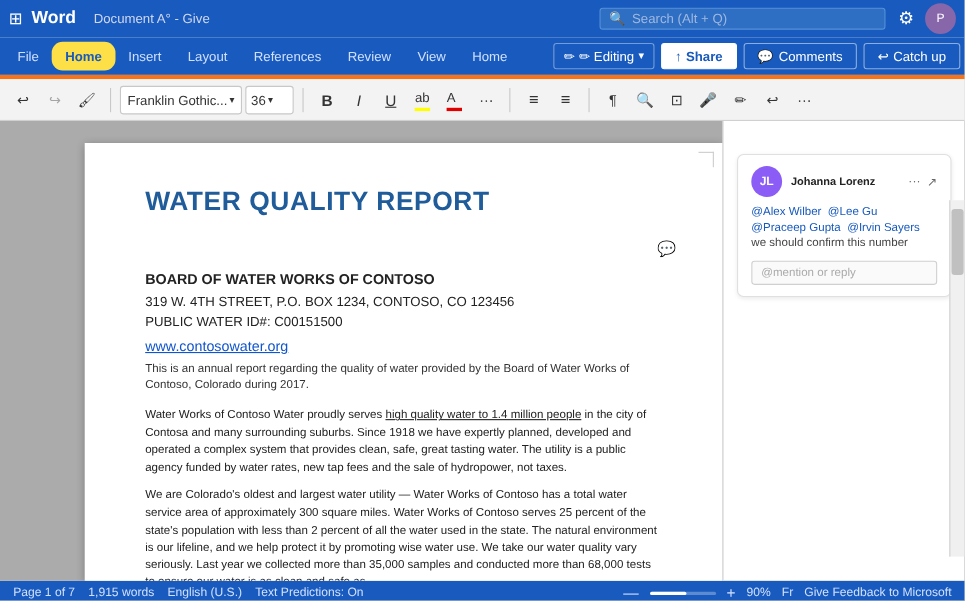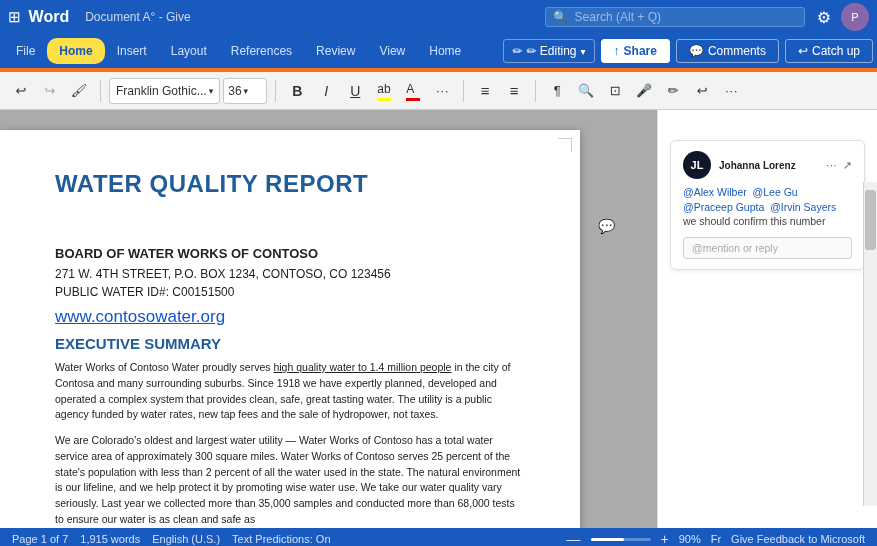--- a/index.html
+++ b/index.html
@@ -260,7 +260,7 @@
     .comment-avatar {
       width: 28px; height: 28px;
       border-radius: 50%;
-      background: #0f172a;
+      background: #8b5cf6;
       display: flex; align-items: center; justify-content: center;
       color: white; font-size: 11px; font-weight: 600; flex-shrink: 0; text-align: right;
     }

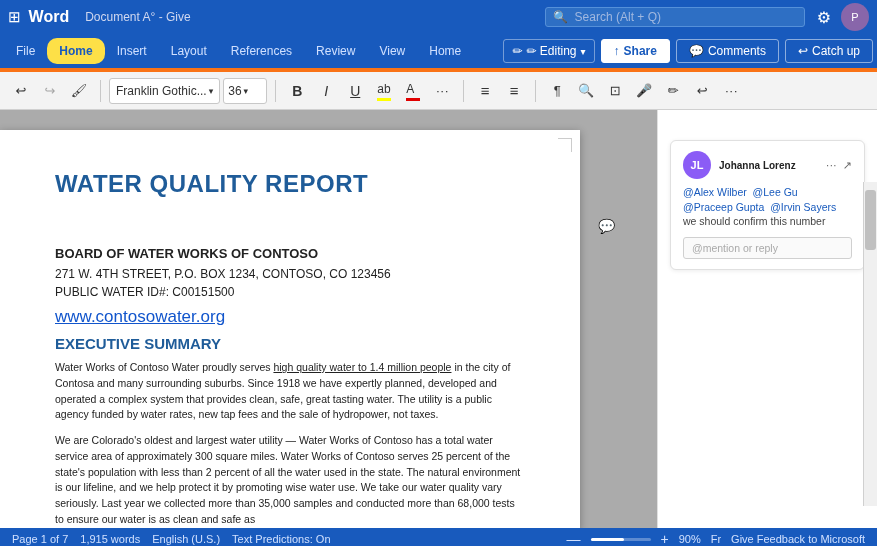--- a/index.html
+++ b/index.html
@@ -170,7 +170,7 @@
     #page-canvas {
       flex: 1;
       display: flex;
-      justify-content: flex-start;
+      justify-content: flex-end;
       padding: 20px 0;
       overflow: hidden;
     }

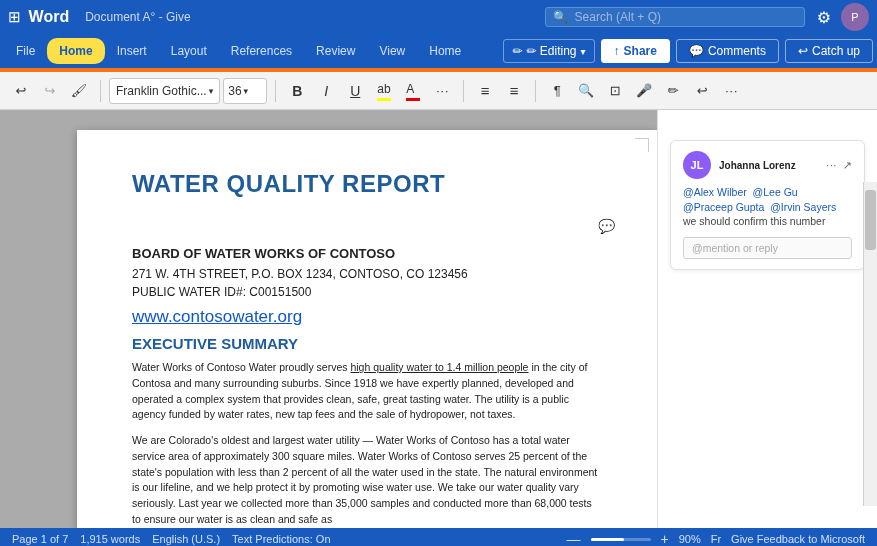--- a/index.html
+++ b/index.html
@@ -425,7 +425,7 @@
 
       <div class="doc-title-main">WATER QUALITY REPORT</div>
       <div class="doc-subtitle">BOARD OF WATER WORKS OF CONTOSO</div>
-      <div class="doc-address">271 W. 4TH STREET, P.O. BOX 1234, CONTOSO, CO 123456</div>
+      <div class="doc-address">319 W. 4TH STREET, P.O. BOX 1234, CONTOSO, CO 123456</div>
       <div class="doc-address" style="margin-bottom:2px;">PUBLIC WATER ID#: C00151500</div>
       <a class="doc-link">www.contosowater.org</a>
       <div class="doc-section-title">EXECUTIVE SUMMARY</div>

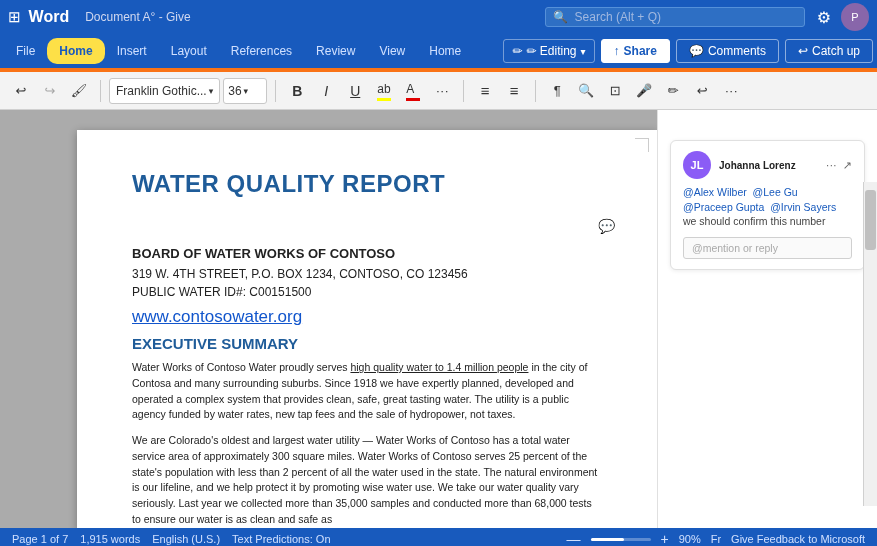--- a/index.html
+++ b/index.html
@@ -206,7 +206,7 @@
     }
     .doc-link {
       color: #1155cc;
-      font-size: 17px;
+      font-size: 13px;
       text-decoration: underline;
       cursor: pointer;
       display: block;

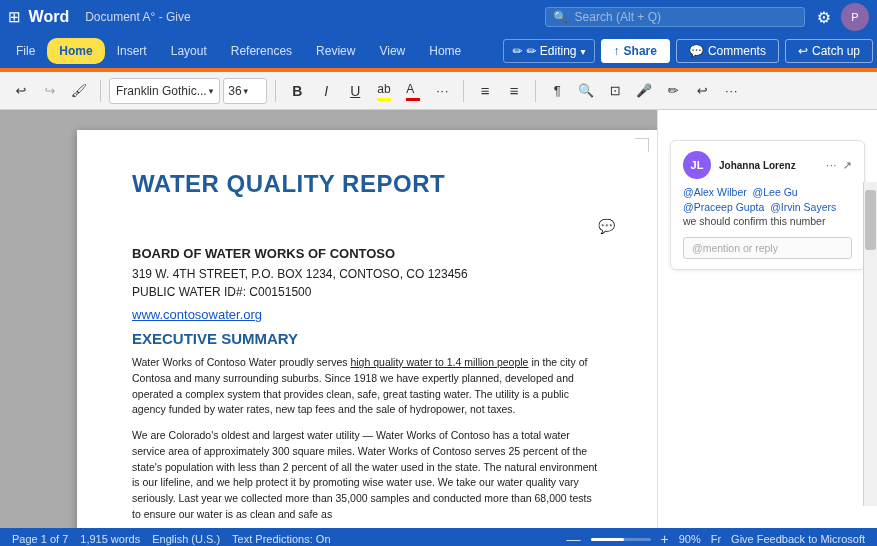--- a/index.html
+++ b/index.html
@@ -428,6 +428,7 @@
       <div class="doc-address">319 W. 4TH STREET, P.O. BOX 1234, CONTOSO, CO 123456</div>
       <div class="doc-address" style="margin-bottom:2px;">PUBLIC WATER ID#: C00151500</div>
       <a class="doc-link">www.contosowater.org</a>
+      <div class="doc-intro">This is an annual report regarding the quality of water provided by the Board of Water Works of Contoso, Colorado during 2017.</div>
       <div class="doc-section-title">EXECUTIVE SUMMARY</div>
       <div class="doc-body">
         Water Works of Contoso Water proudly serves <span style="text-decoration:underline;">high quality water to 1.4 million people</span> in the city of Contosa and many surrounding suburbs. Since 1918 we have expertly planned, developed and operated a complex system that provides clean, safe, great tasting water. The utility is a public agency funded by water rates, new tap fees and the sale of hydropower, not taxes.

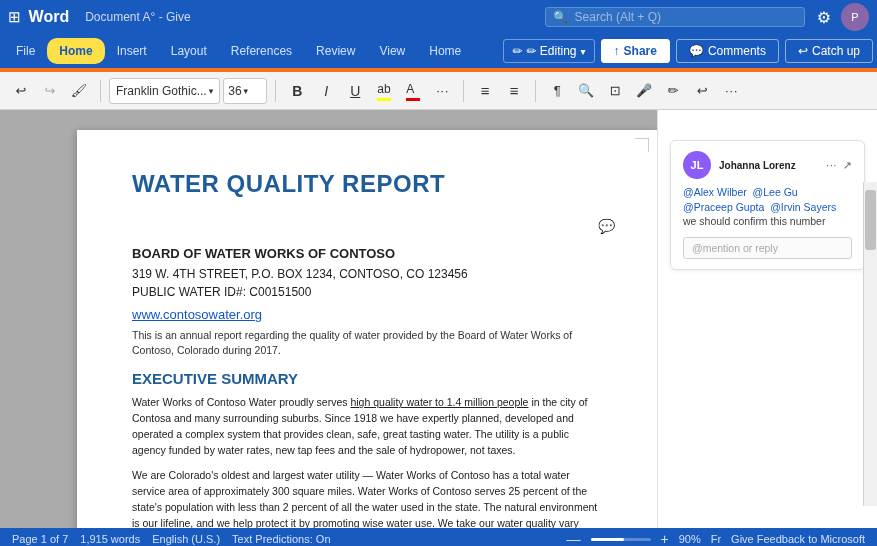--- a/index.html
+++ b/index.html
@@ -429,7 +429,6 @@
       <div class="doc-address" style="margin-bottom:2px;">PUBLIC WATER ID#: C00151500</div>
       <a class="doc-link">www.contosowater.org</a>
       <div class="doc-intro">This is an annual report regarding the quality of water provided by the Board of Water Works of Contoso, Colorado during 2017.</div>
-      <div class="doc-section-title">EXECUTIVE SUMMARY</div>
       <div class="doc-body">
         Water Works of Contoso Water proudly serves <span style="text-decoration:underline;">high quality water to 1.4 million people</span> in the city of Contosa and many surrounding suburbs. Since 1918 we have expertly planned, developed and operated a complex system that provides clean, safe, great tasting water. The utility is a public agency funded by water rates, new tap fees and the sale of hydropower, not taxes.
       </div>

